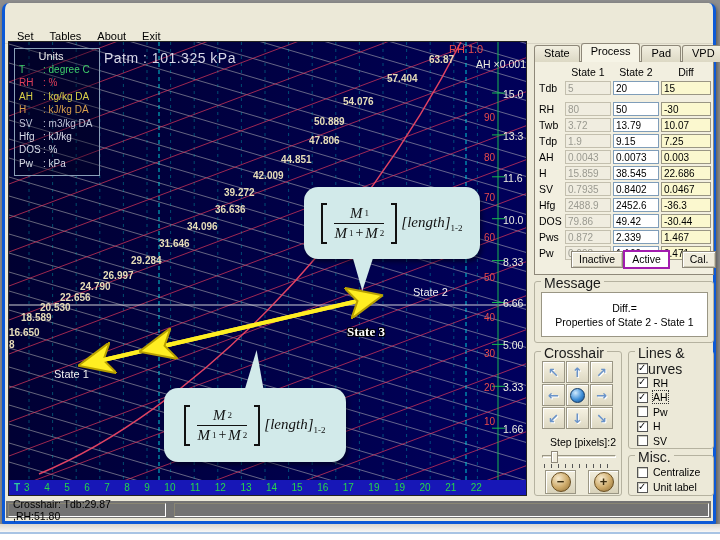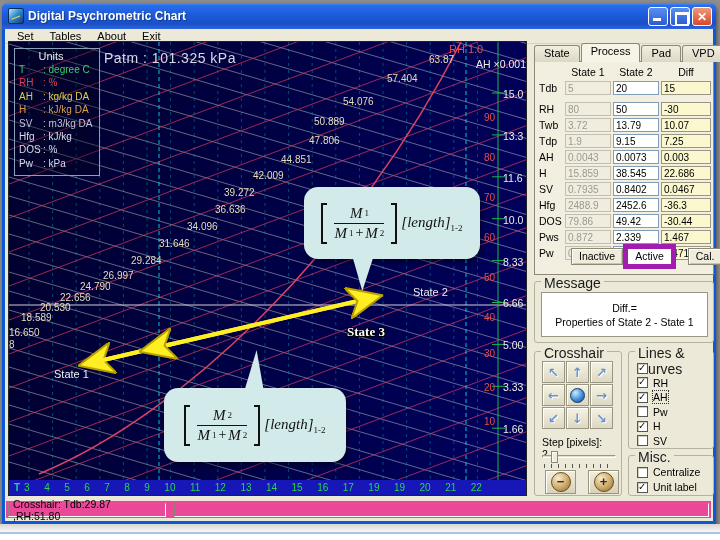--- a/index.html
+++ b/index.html
@@ -178,15 +178,6 @@
 <body>
 
 <div class="window">
-  <div class="titlebar">
-    <div class="app-icon"></div>
-    <div class="title-text">Digital Psychrometric Chart</div>
-    <div class="tb-buttons">
-      <div class="tb-btn min"></div>
-      <div class="tb-btn max"></div>
-      <div class="tb-btn close"></div>
-    </div>
-  </div>
 
   <div class="win-content">
 

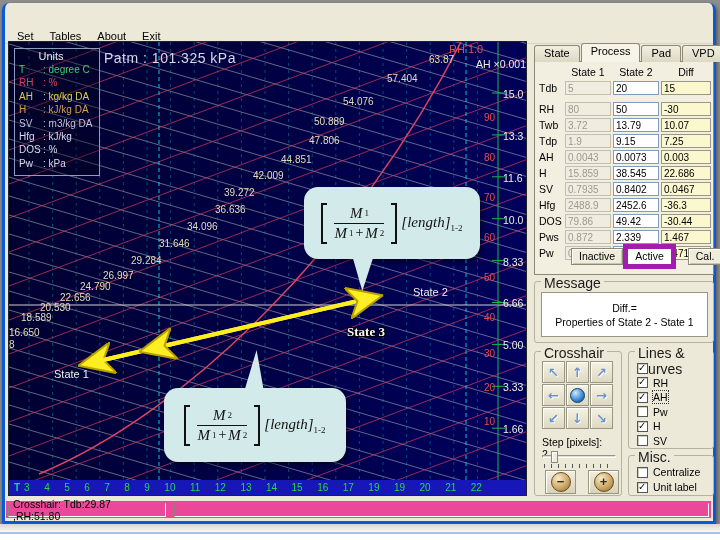--- a/index.html
+++ b/index.html
@@ -62,7 +62,7 @@
     color:#eeeee2; font-size:10.5px; z-index:2; }
   .patm { position:absolute; left:95px; top:8px; color:#d8d8e8; font-size:14px; z-index:2; letter-spacing:.5px; }
 
-  .h-label { position:absolute; color:#e6ddb8; font-size:10px; z-index:2; white-space:nowrap; }
+  .h-label { position:absolute; color:#e6ddb8; font-size:10px; z-index:2; white-space:nowrap;font-weight:bold; }
   .state-label { position:absolute; color:#f0f0f0; font-size:11px; z-index:4; white-space:nowrap; }
   .state-label.bold { font-family:"Liberation Serif",serif; font-weight:bold; font-size:13px; color:#fff;
     text-shadow:1px 1px 0 #000,-1px -1px 0 #000,1px -1px 0 #000,-1px 1px 0 #000; }

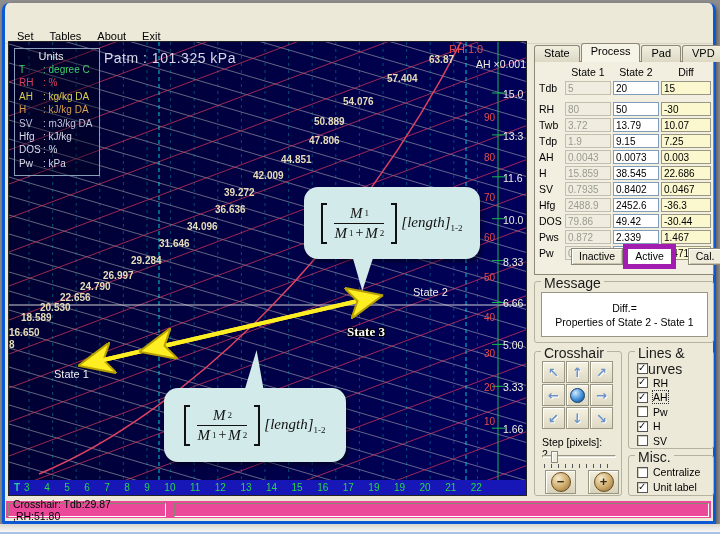--- a/index.html
+++ b/index.html
@@ -116,7 +116,7 @@
   .btn-row { position:absolute; left:36px; bottom:5px; display:flex; align-items:center; }
   .xp-btn { font-size:10.5px; padding:1px 7px 2px; background:#f0ecdc; color:#000;
     border:1px solid #8e8879; box-shadow:inset 1px 1px 0 #fff, inset -1px -1px 0 #c8c4b0; }
-  .xp-btn.pressed { background:#fff; box-shadow:none; border:5px solid #a21caf; }
+  .xp-btn.pressed { background:#fff; box-shadow:none; border:2px solid #a21caf; }
   .xp-btn.cal { margin-left:12px; }
 
   .groupbox { position:absolute; border:1px solid #b5b2a0; border-radius:3px; z-index:1; }

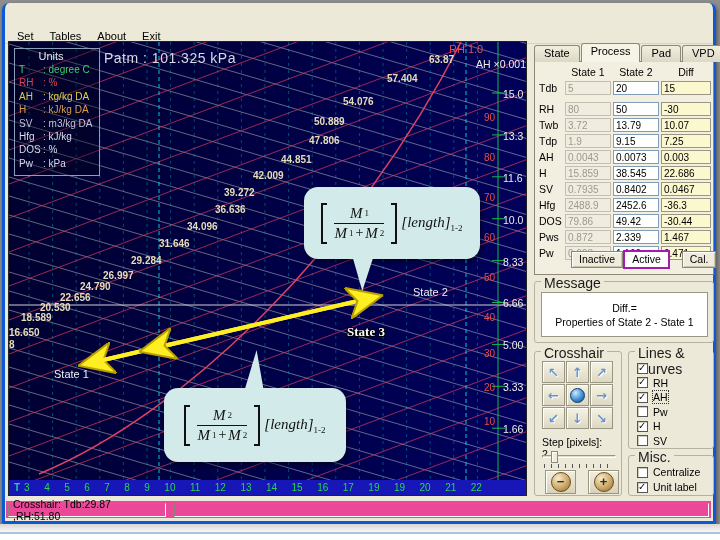--- a/index.html
+++ b/index.html
@@ -138,7 +138,7 @@
   .abtn .globe { width:15px; height:15px; border-radius:50%;
     background:radial-gradient(circle at 35% 30%, #cfeaff, #3f8fd8 55%, #17477e); border:1px solid #123a66; }
   .step-row { position:absolute; left:7px; top:84px; width:74px; display:flex; justify-content:flex-end;
-    font-size:10.5px; color:#000;flex-direction:column; }
+    font-size:10.5px; color:#000; }
   .slider { position:absolute; left:7px; top:99px; width:74px; height:14px; }
   .slider .track { position:absolute; left:0; top:4px; width:74px; height:3px;
     border:1px solid #9a9684; border-bottom-color:#fff; border-right-color:#fff; background:#e4e0d0; }

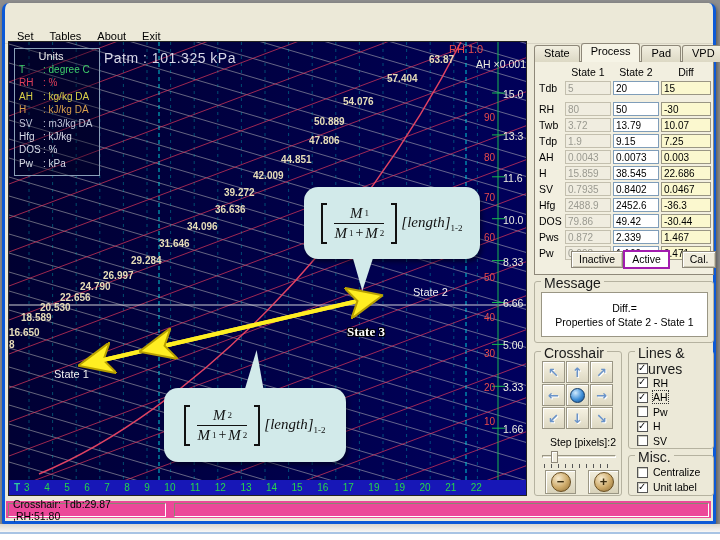--- a/index.html
+++ b/index.html
@@ -167,7 +167,7 @@
   .cb-row.focused .cb-label { outline:1px dotted #333; }
 
   
-  .statusbar { position:absolute; left:1px; top:472px; width:705px; height:17px; background:#ec4899;
+  .statusbar { position:absolute; left:1px; top:472px; width:705px; height:17px; background:#737373;
     display:flex; align-items:center; padding:1px 2px; gap:8px; }
   .status-cell { height:14px; border:1px solid; border-color:#8a8673 #fff #fff #8a8673;
     font-size:10.5px; color:#000; padding:0 4px; display:flex; align-items:center; }

